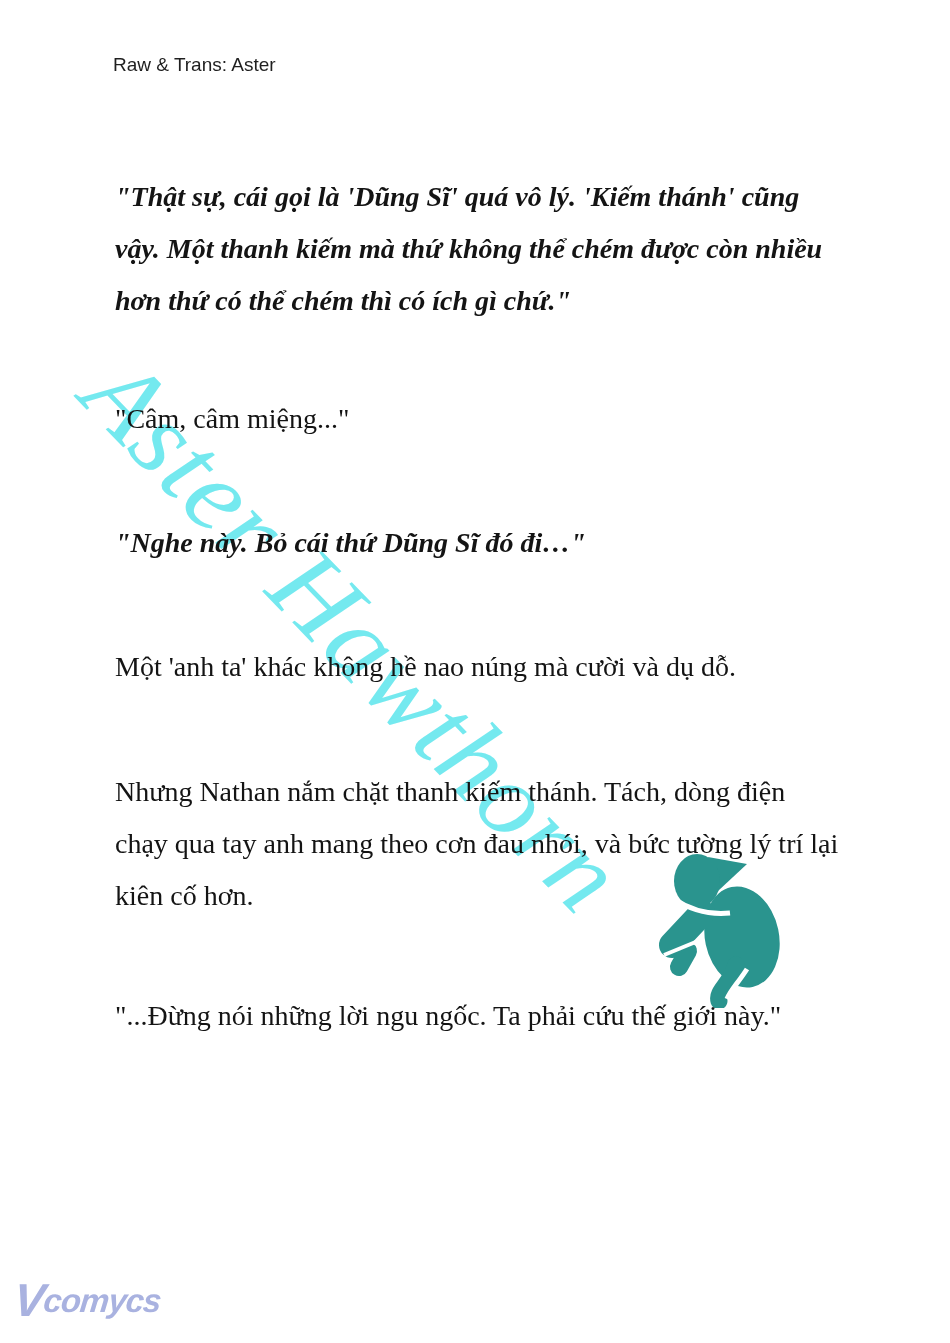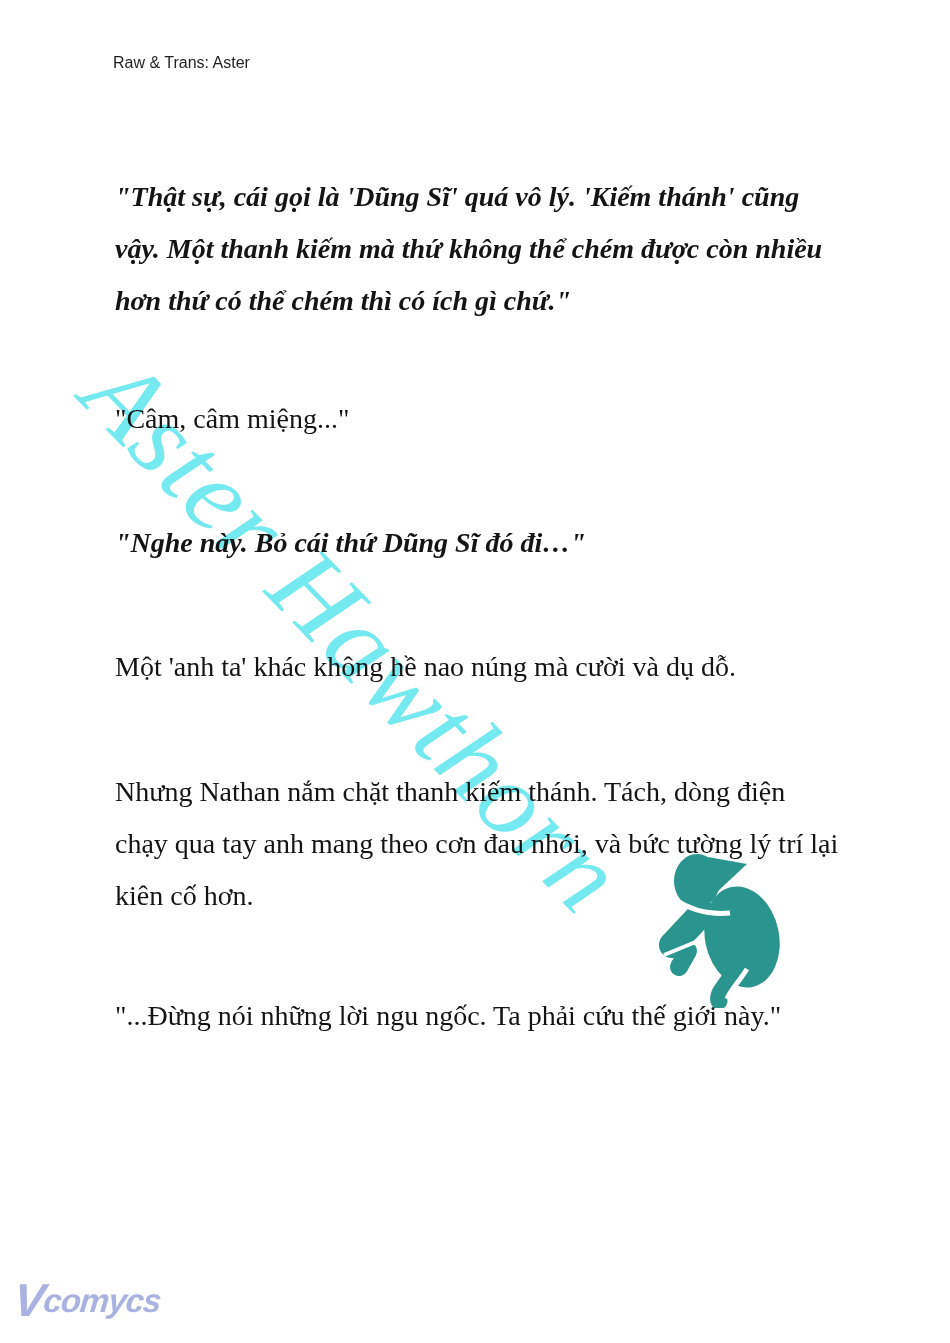--- a/index.html
+++ b/index.html
@@ -13,7 +13,7 @@
   .credit{
     position:absolute;left:113px;top:54px;
     font-family:"Liberation Sans",sans-serif;
-    font-size:16px;color:#1f1f1f;
+    font-size:19px;color:#1f1f1f;
     z-index:3;
   }
   .watermark{

